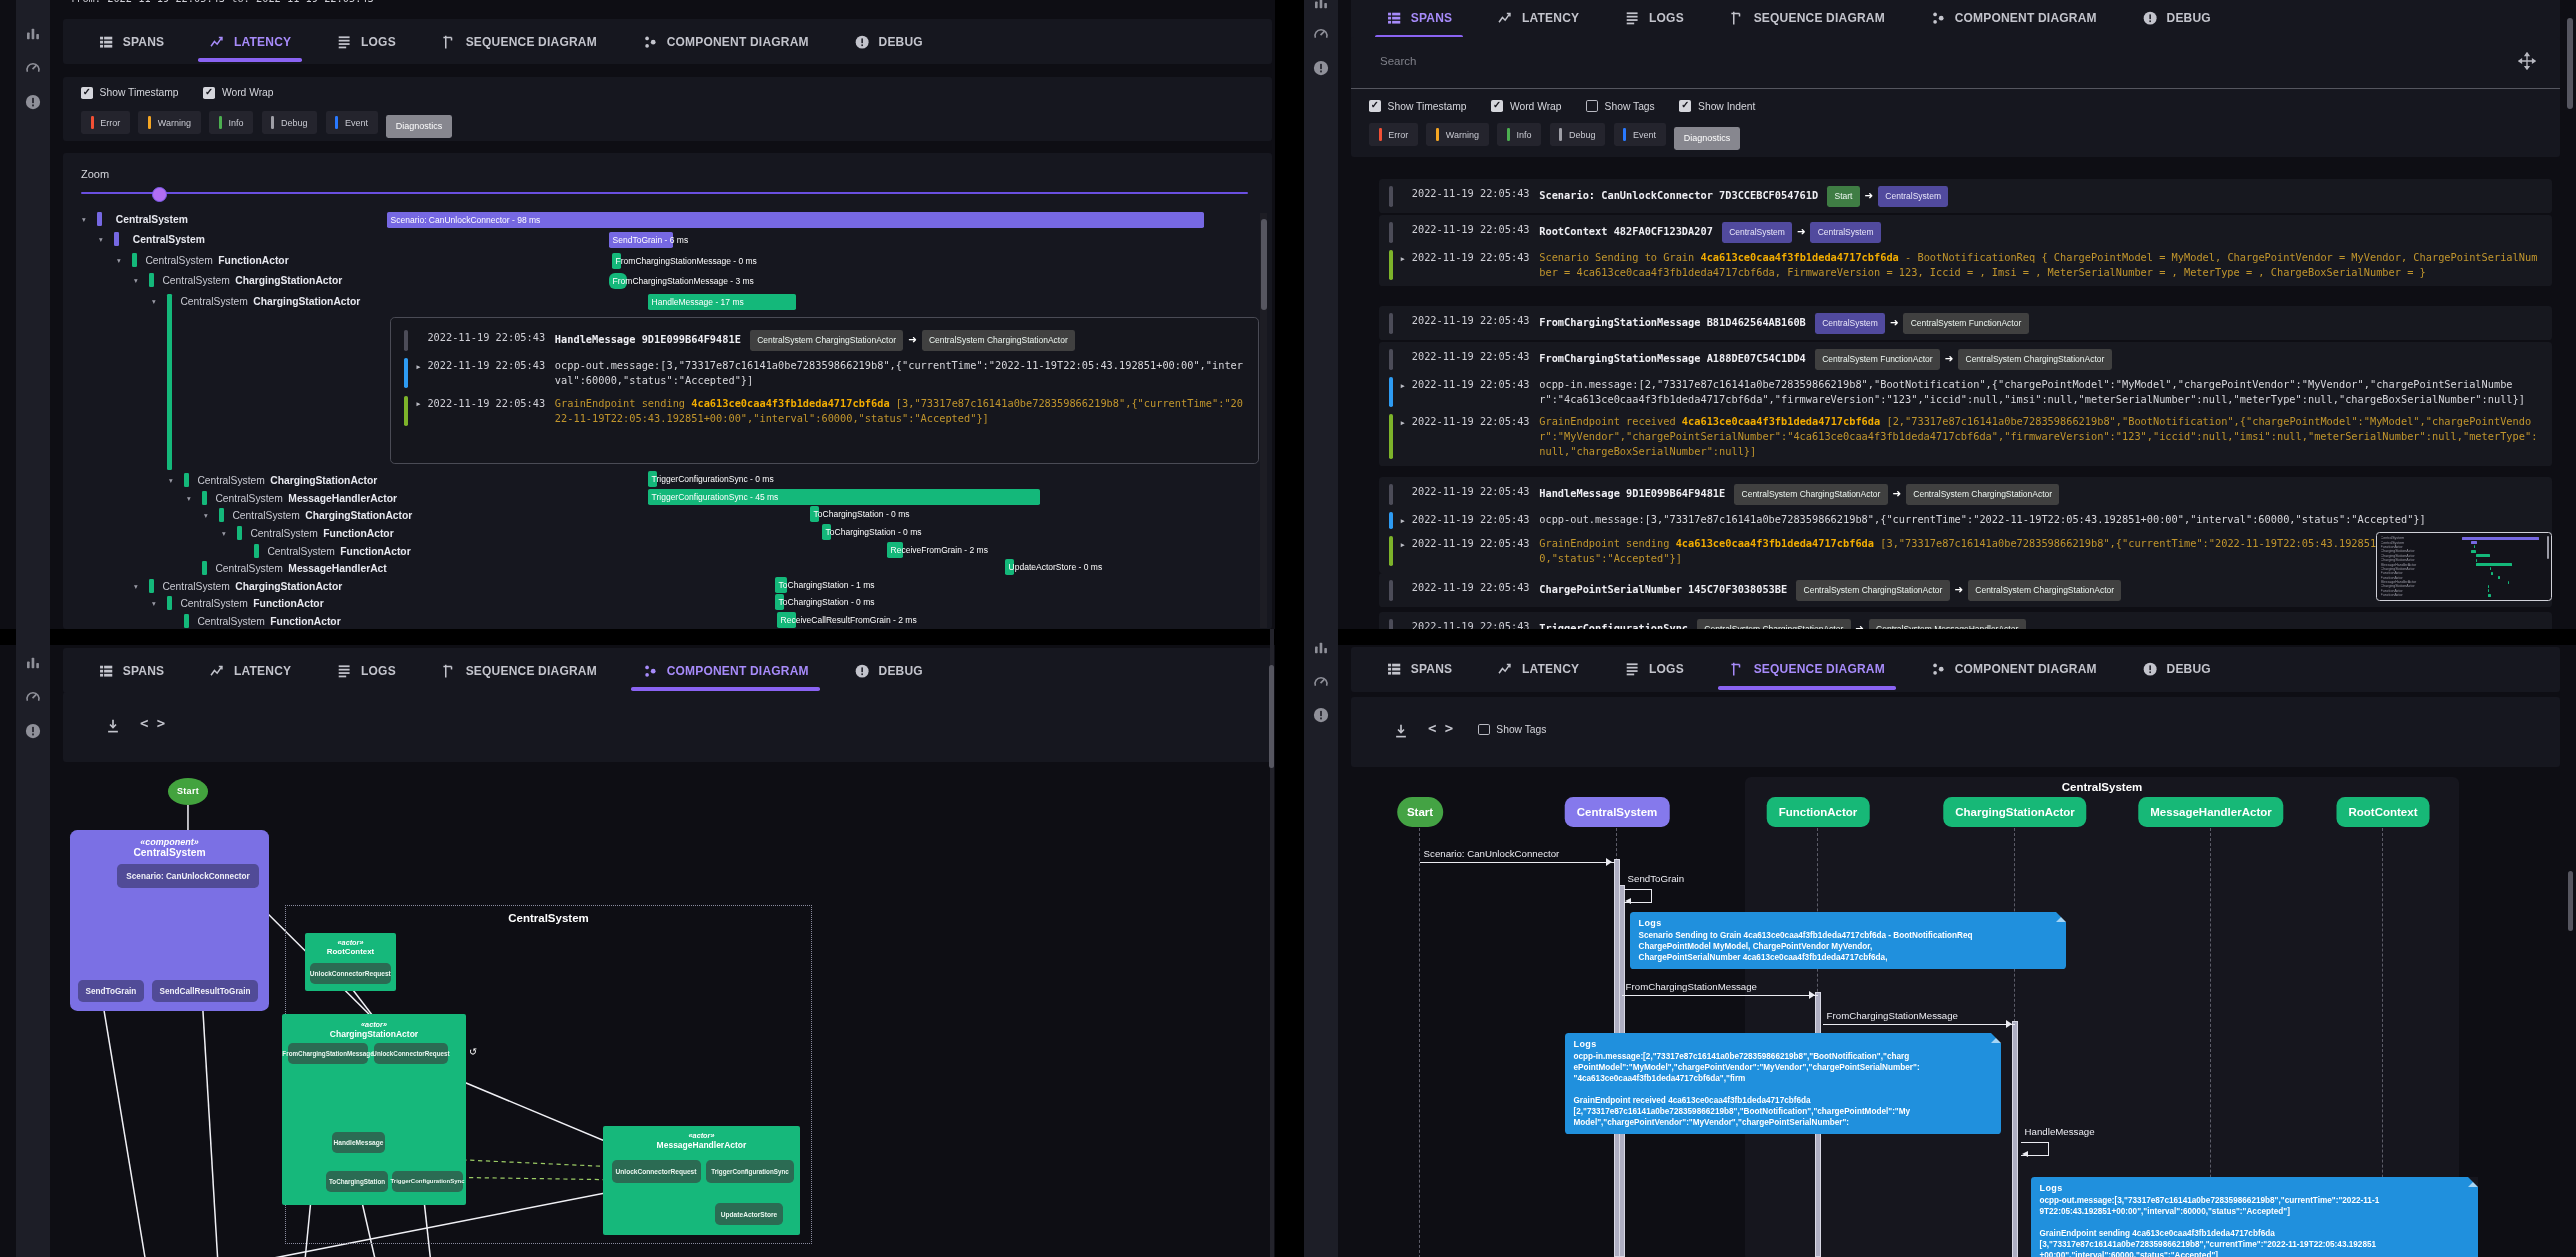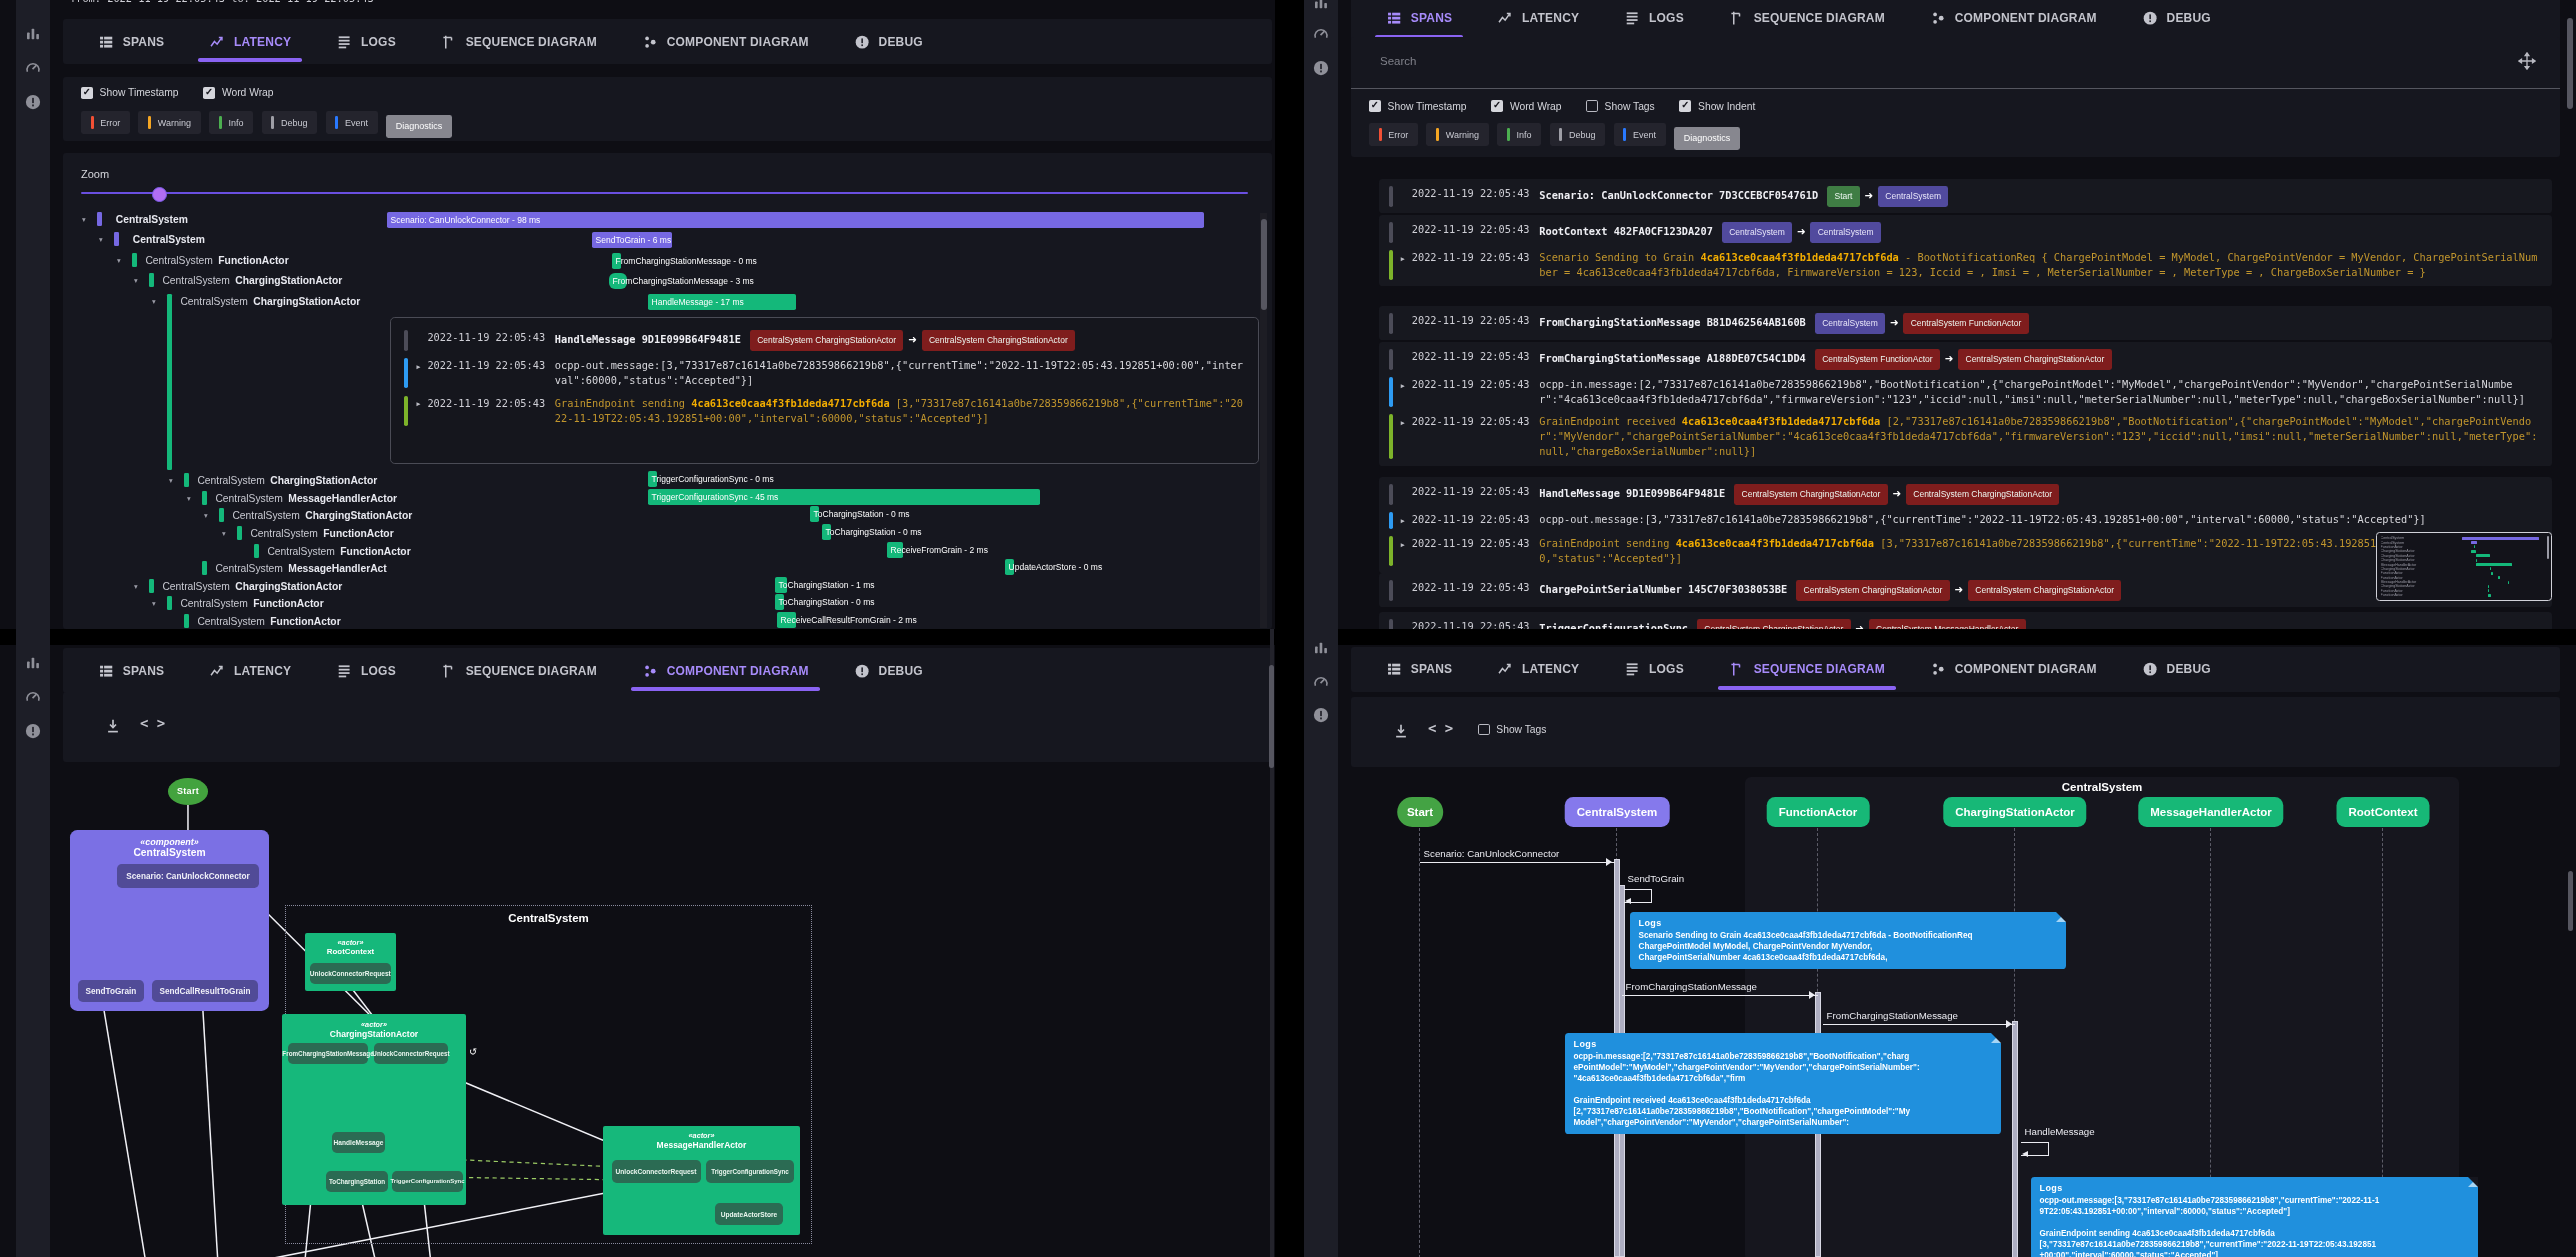--- a/index.html
+++ b/index.html
@@ -421,7 +421,7 @@
       <div class="gbar g-p" style="left: 387px; top: 212px; width: 817px;">
         <span class="glabel">Scenario: CanUnlockConnector - 98 ms</span>
       </div>
-      <div class="gbar g-p" style="left: 592px; top: 232px; width: 80px;">
+      <div class="gbar g-p" style="left: 609px; top: 232px; width: 64px;">
         <span class="glabel">SendToGrain - 6 ms</span>
       </div>
       <div class="gbar g-g" style="left: 612px; top: 253px; width: 8.5px;">

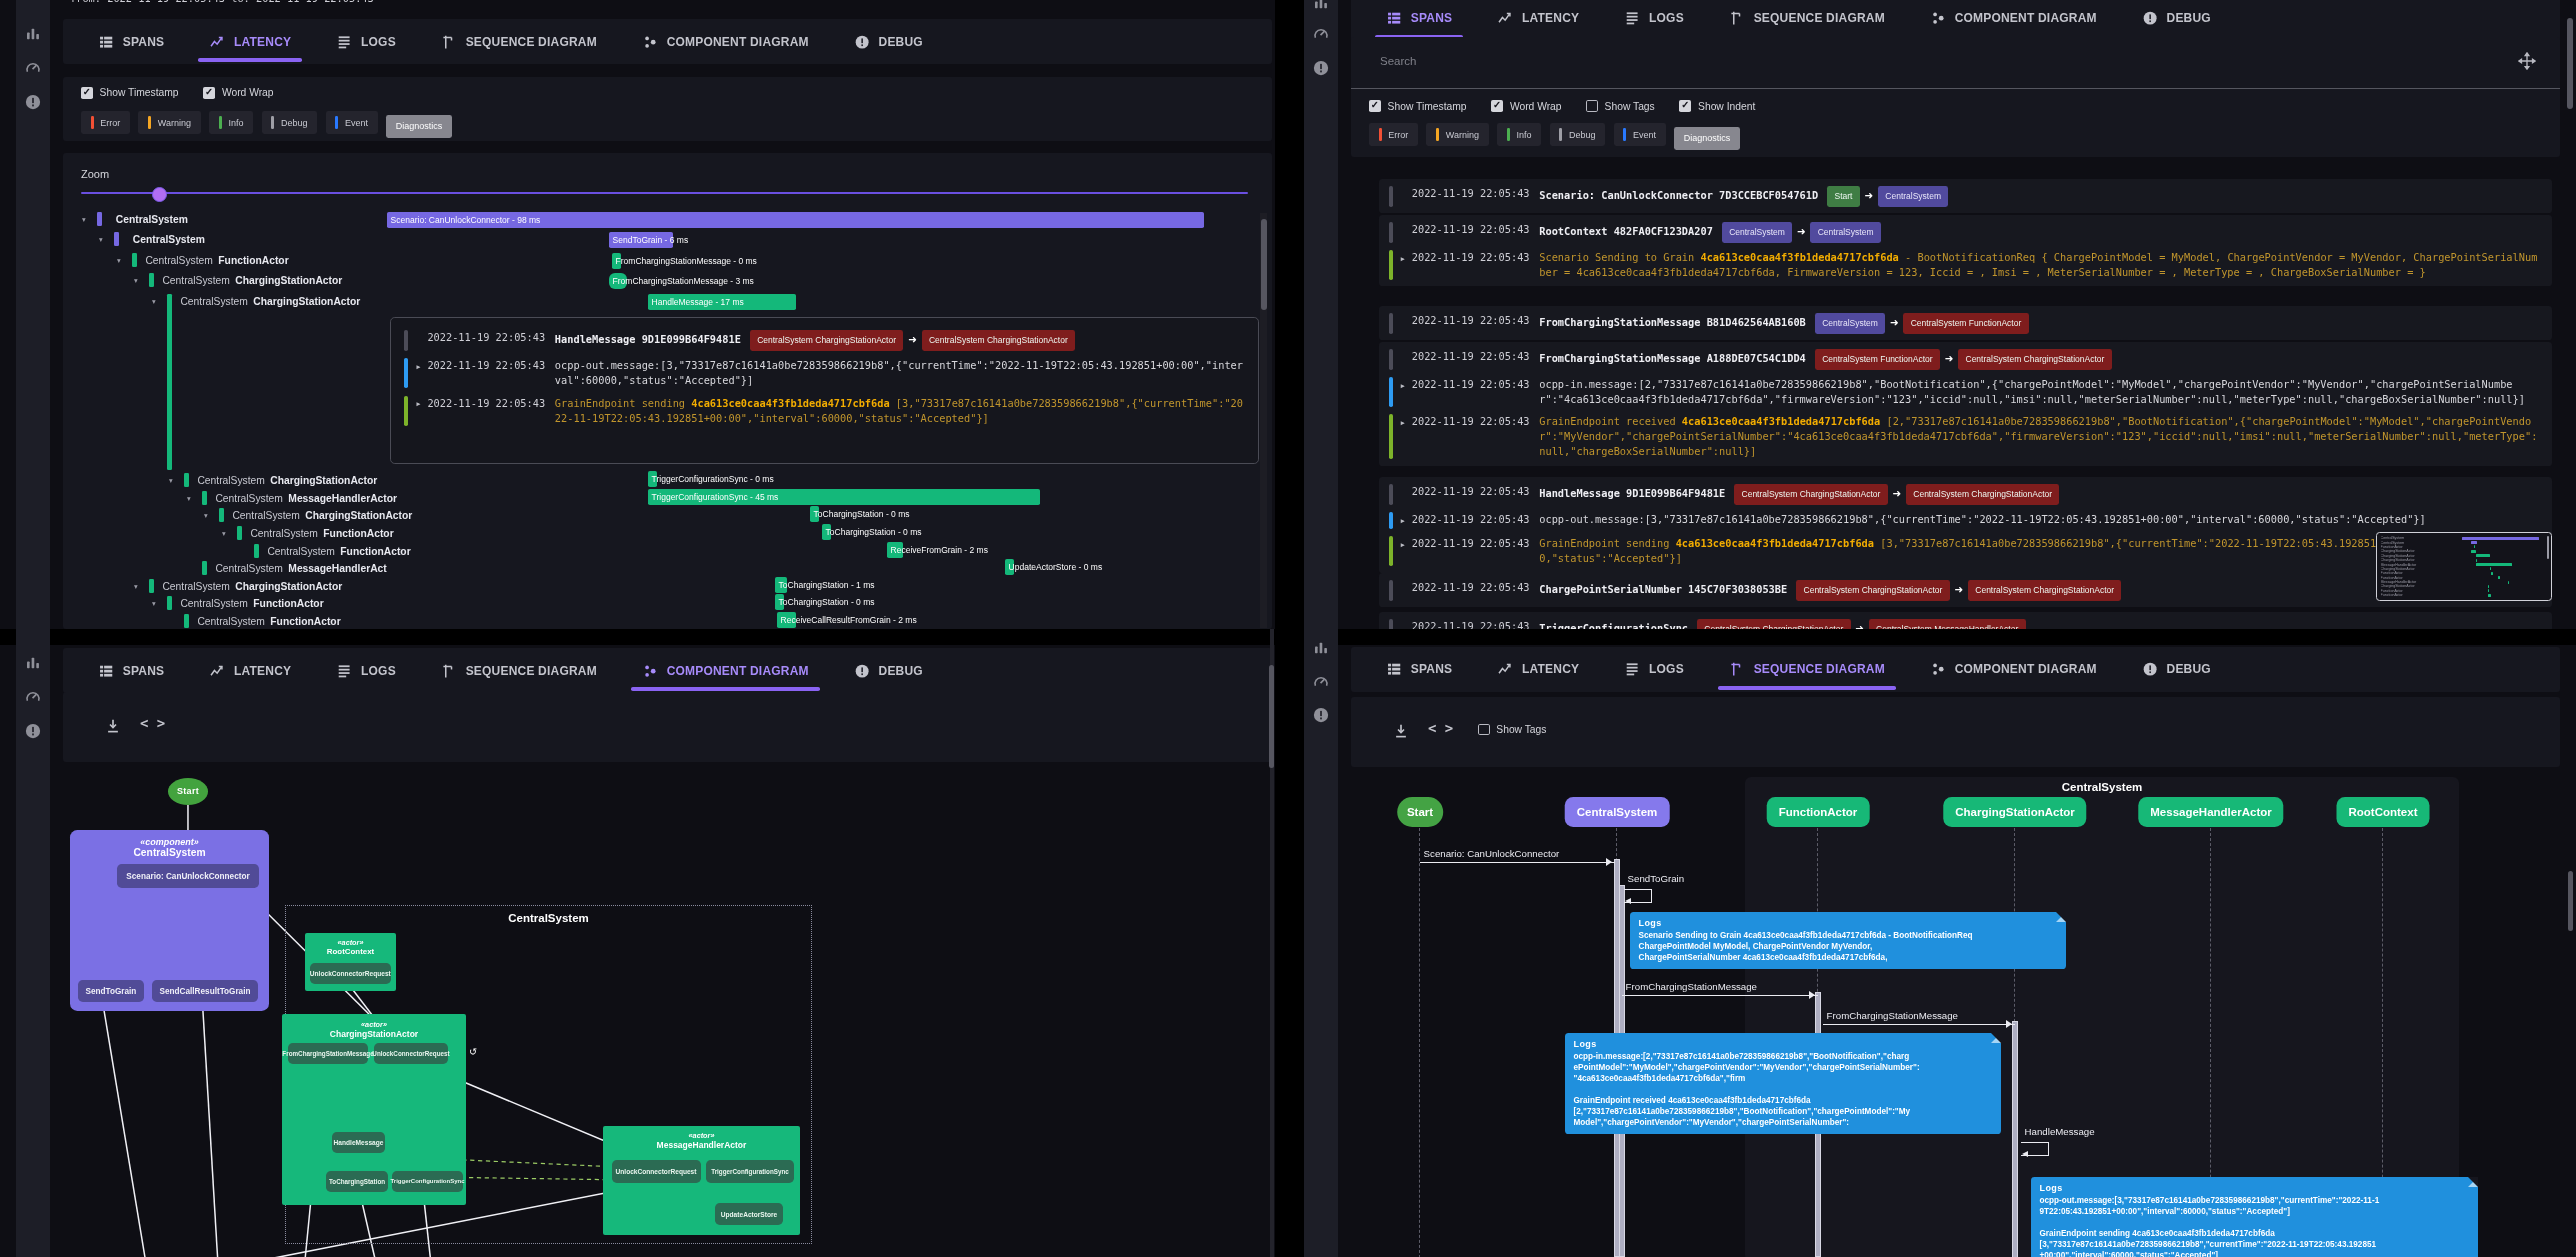--- a/index.html
+++ b/index.html
@@ -81,7 +81,7 @@
   .lhl{color:#f3ad00;font-weight:bold}
   .lbadge{display:inline-block;font-family:"Liberation Sans",sans-serif;font-size:8.5px;
      padding:3px 7.3px;border-radius:2.4px;margin:0 3px;color:#eef7f1;white-space:nowrap}
-  .bdg-green{background:#7f1d1d}.bdg-purple{background:#514a9e;color:#e9e7fa}.bdg-start{background:#3f7d44}
+  .bdg-green{background:#404040}.bdg-purple{background:#514a9e;color:#e9e7fa}.bdg-start{background:#3f7d44}
   .larrow{color:#fff;font-weight:bold;margin:0 1.8px;font-family:"DejaVu Sans",sans-serif}
   
   .trq .searchcard{top:37px;height:120px}

